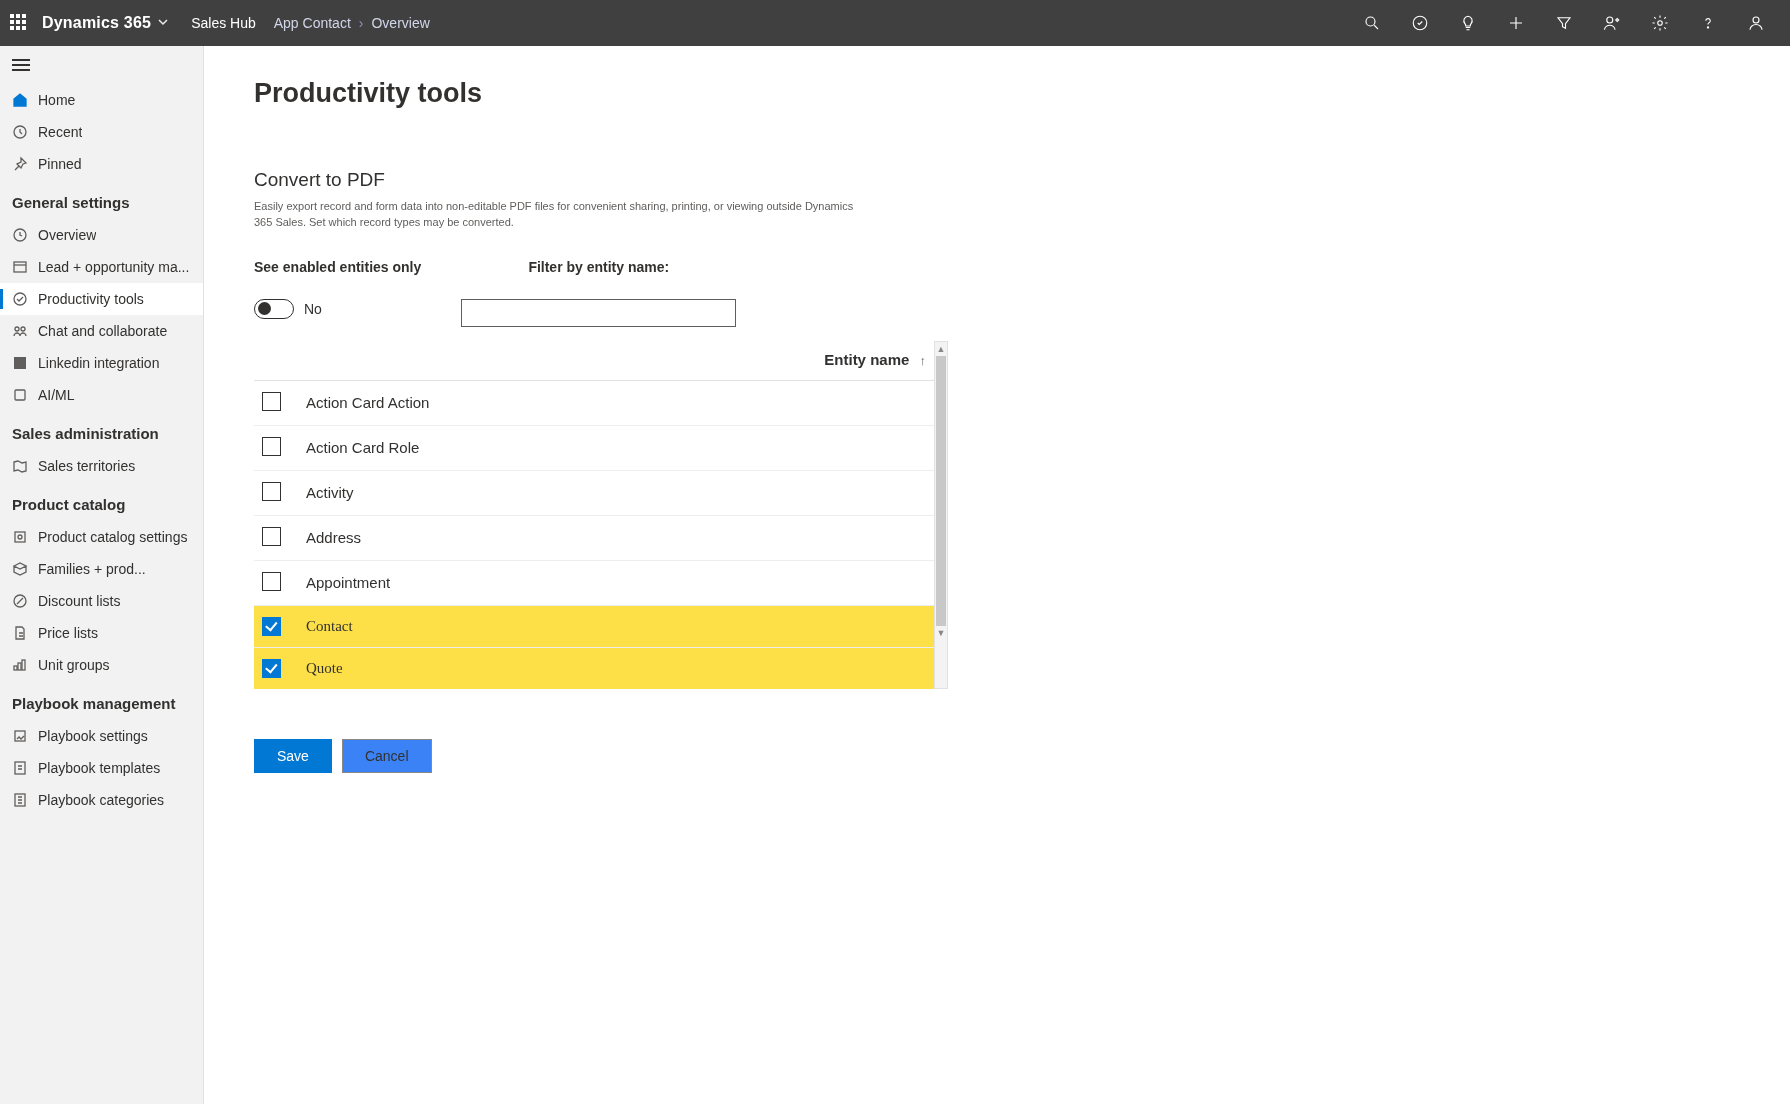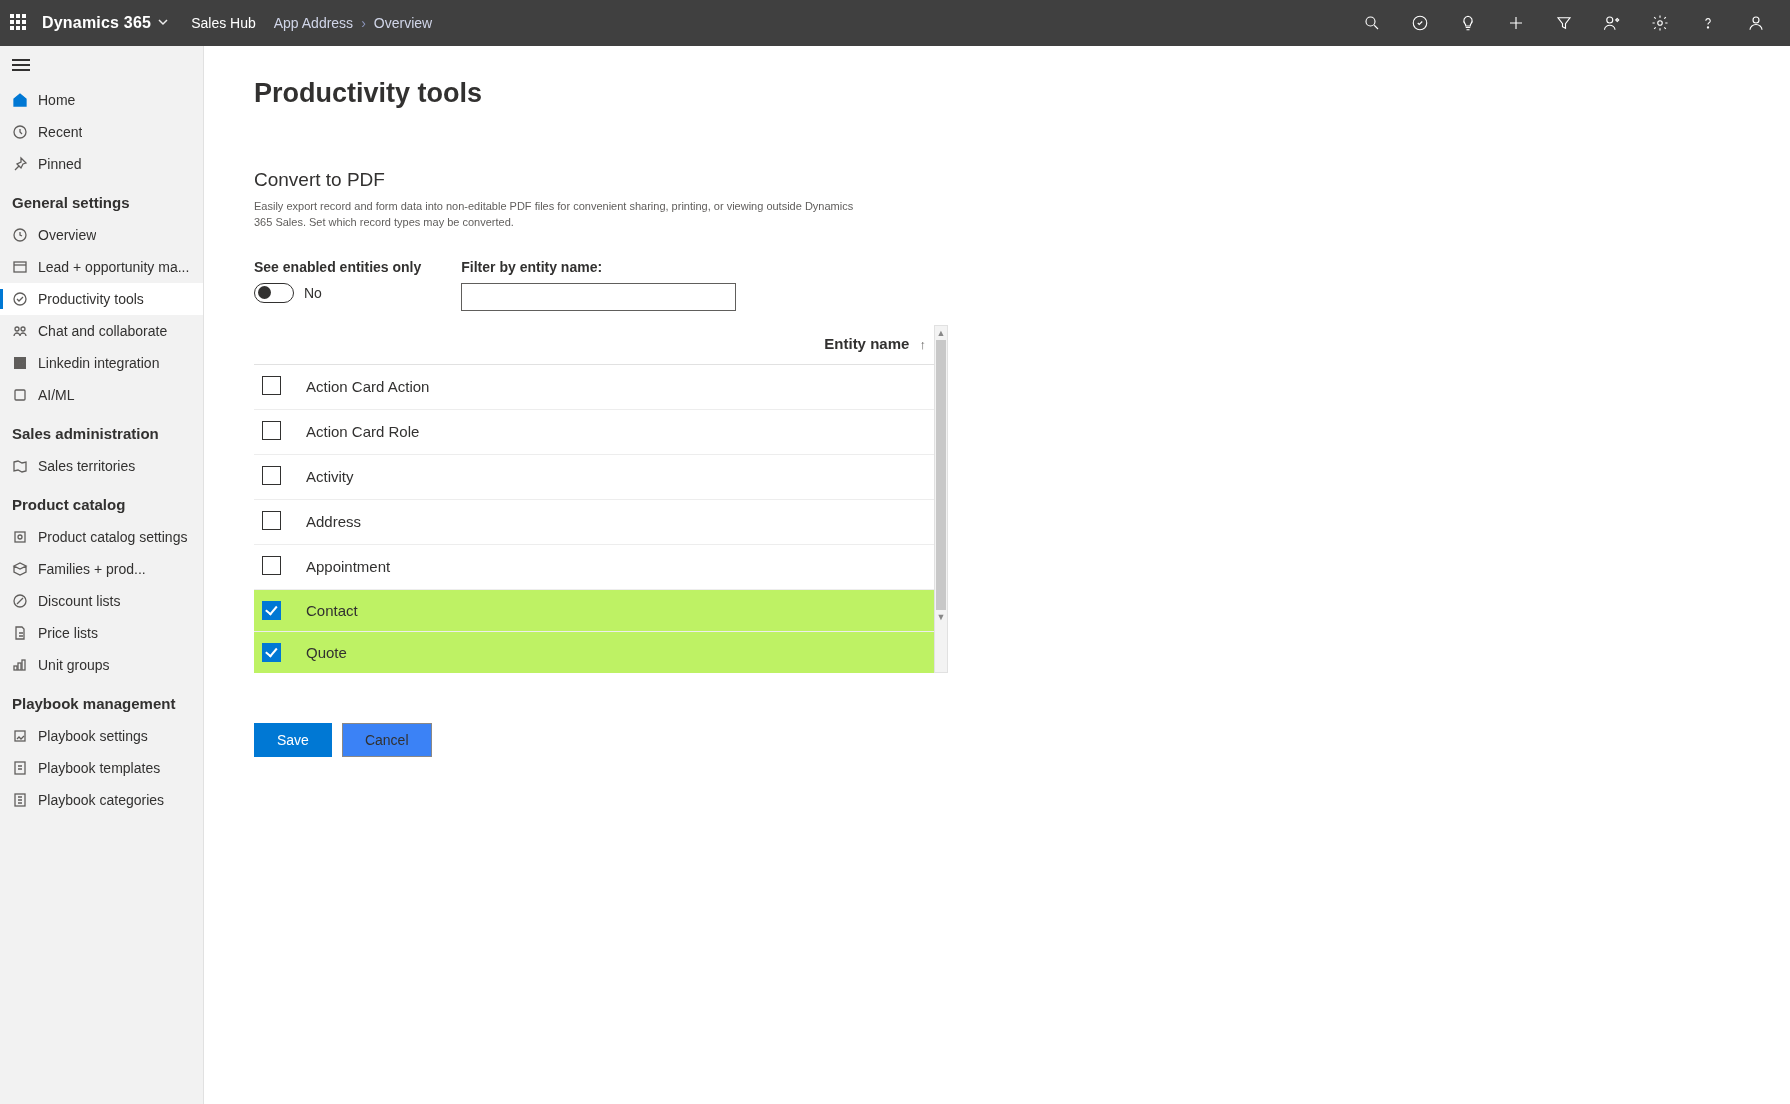--- a/index.html
+++ b/index.html
@@ -91,7 +91,7 @@
       </svg>
   </span>
   <span class="app-name">Sales Hub</span>
-  <span class="crumb">App Address</span>
+  <span class="crumb">App Contact</span>
   <span class="crumb-sep">›</span>
   <span class="crumb current">Overview</span>
   <div class="spacer"></div>

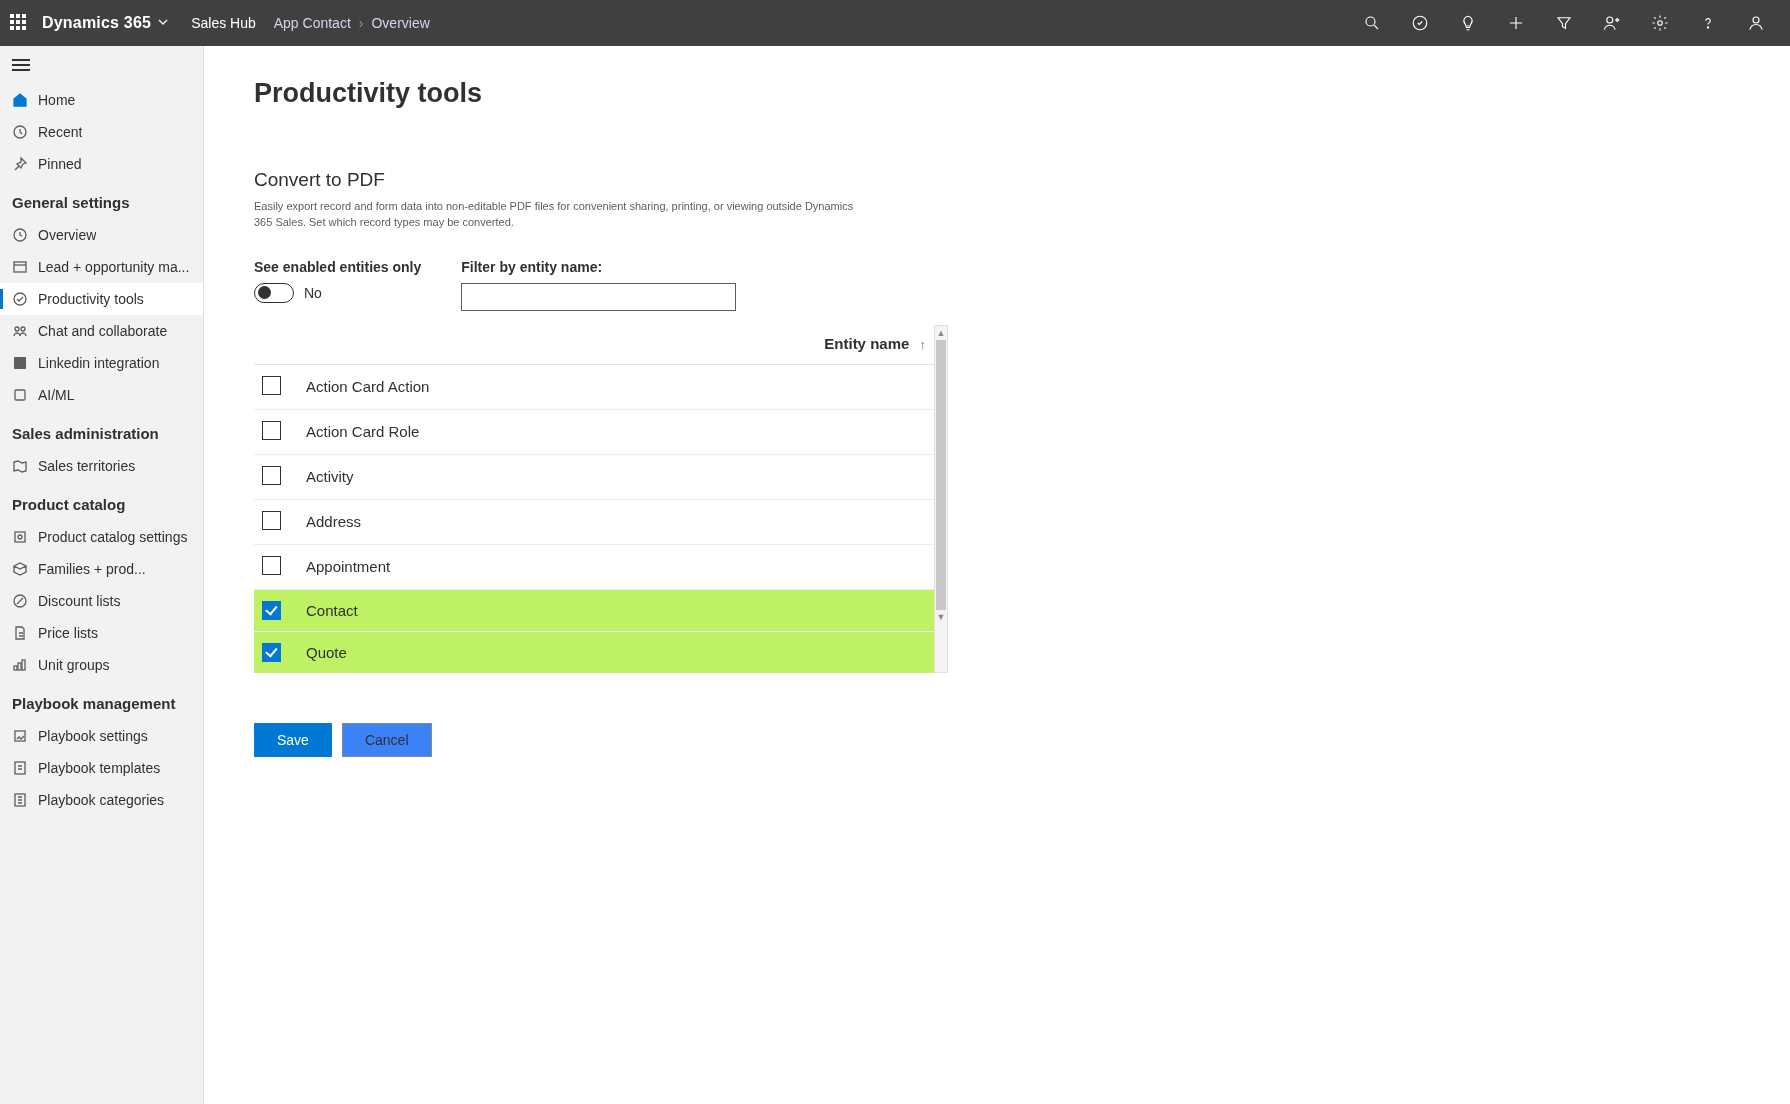--- a/index.html
+++ b/index.html
@@ -41,7 +41,7 @@
   h2 { font-size:19px; font-weight:400; margin-bottom:8px;}
   .desc { font-size:11px; color:#605e5c; line-height:1.45; max-width:620px; margin-bottom:28px;}
   .controls-row { display:flex; gap:40px; margin-bottom:14px;}
-  .ctrl-group label { font-size:14px; font-weight:600; display:block; margin-bottom:8px;}
+  .ctrl-group label { font-size:14px; font-weight:600; display:block; margin-bottom:24px;text-align:center;}
   .toggle-wrap { display:flex; align-items:center; gap:10px;}
   .toggle { width:40px; height:20px; border-radius:10px; border:1px solid #323130; position:relative; cursor:pointer; background:#fff;}
   .toggle .knob { width:13px; height:13px; border-radius:50%; background:#323130; position:absolute; top:2.5px; left:3px;}

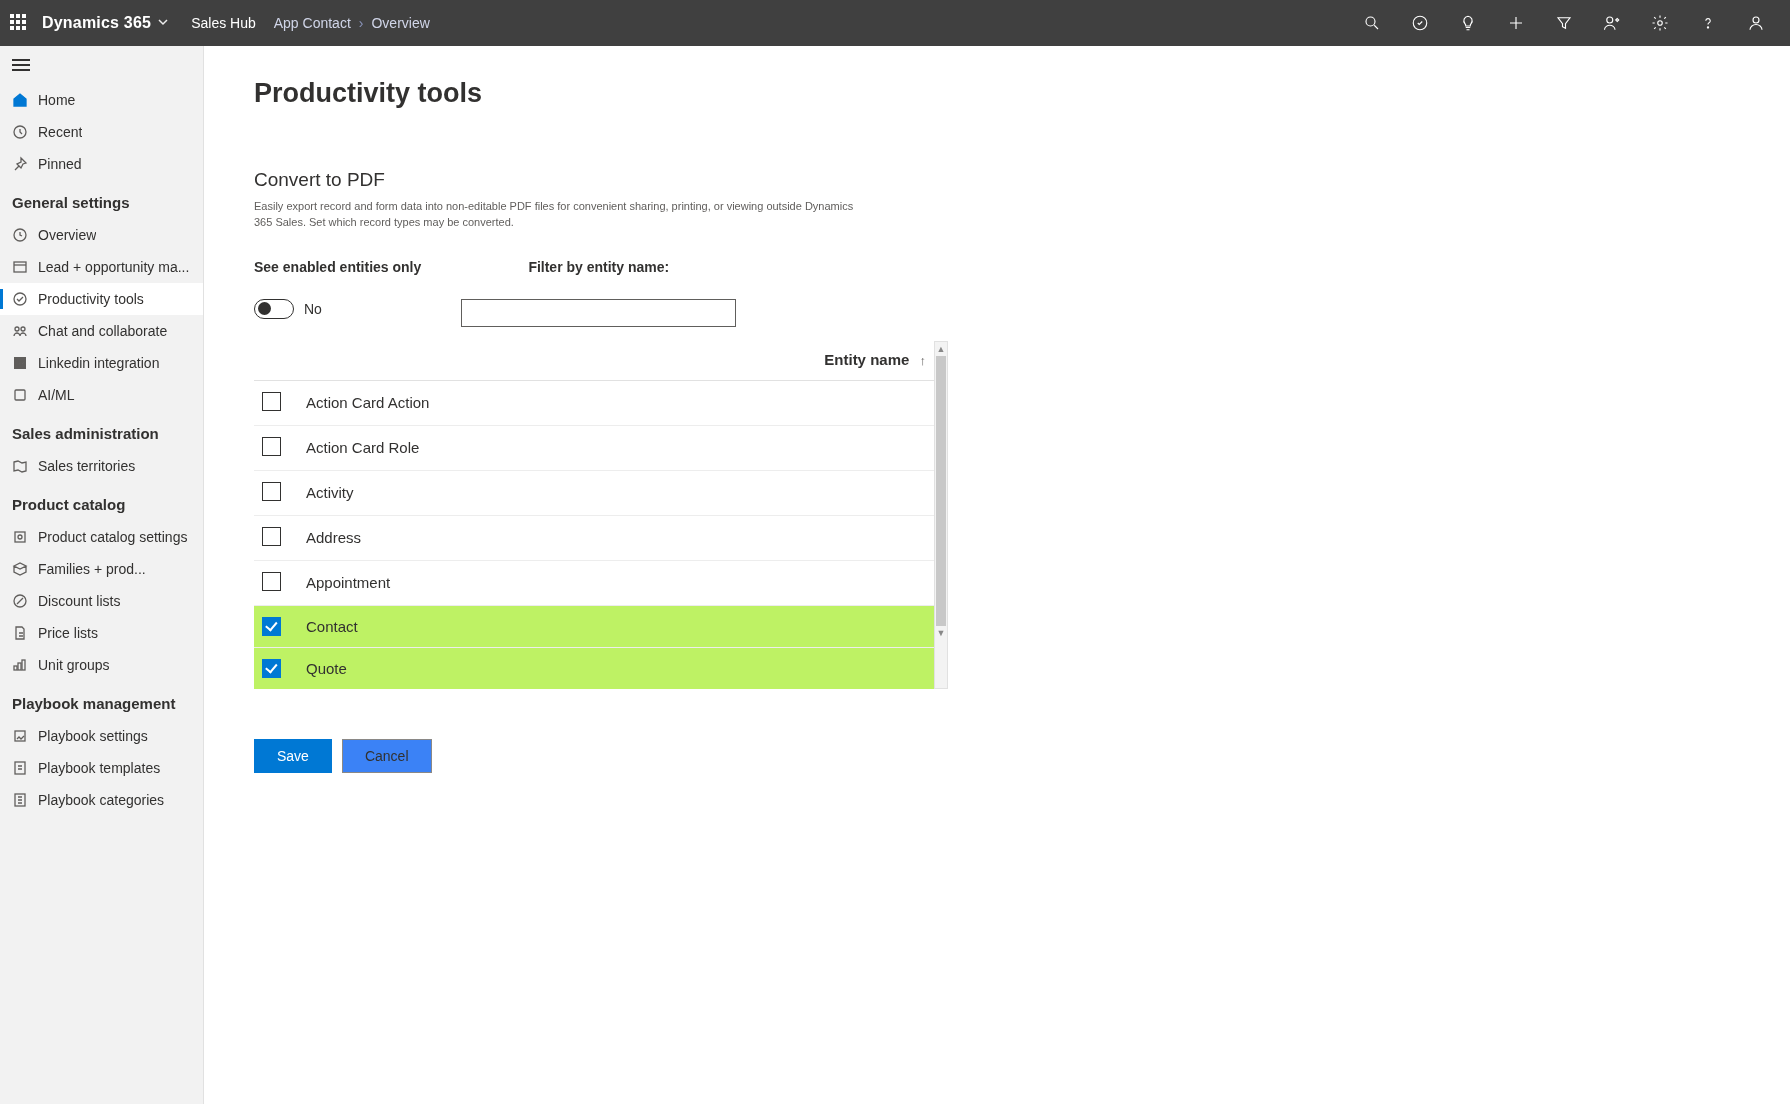--- a/index.html
+++ b/index.html
@@ -55,7 +55,7 @@
   .entity-table th.chk-col { width:44px;}
   .sort-arrow { margin-left:6px; color:#605e5c; font-size:13px;}
   .entity-table td { padding:11px 8px; border-bottom:1px solid #ededed; font-size:15px;}
-  .entity-table tr.checked td { background:#bef264;}
+  .entity-table tr.checked td { background:#fde047;font-family:Liberation Serif, serif;}
   .entity-table tr:last-child td { border-bottom:none;}
   .chk { width:19px; height:19px; border:1.5px solid #323130; display:inline-flex; align-items:center; justify-content:center; cursor:pointer; background:#fff;}
   .chk.checked { background:#0078d4; border-color:#0078d4;}

